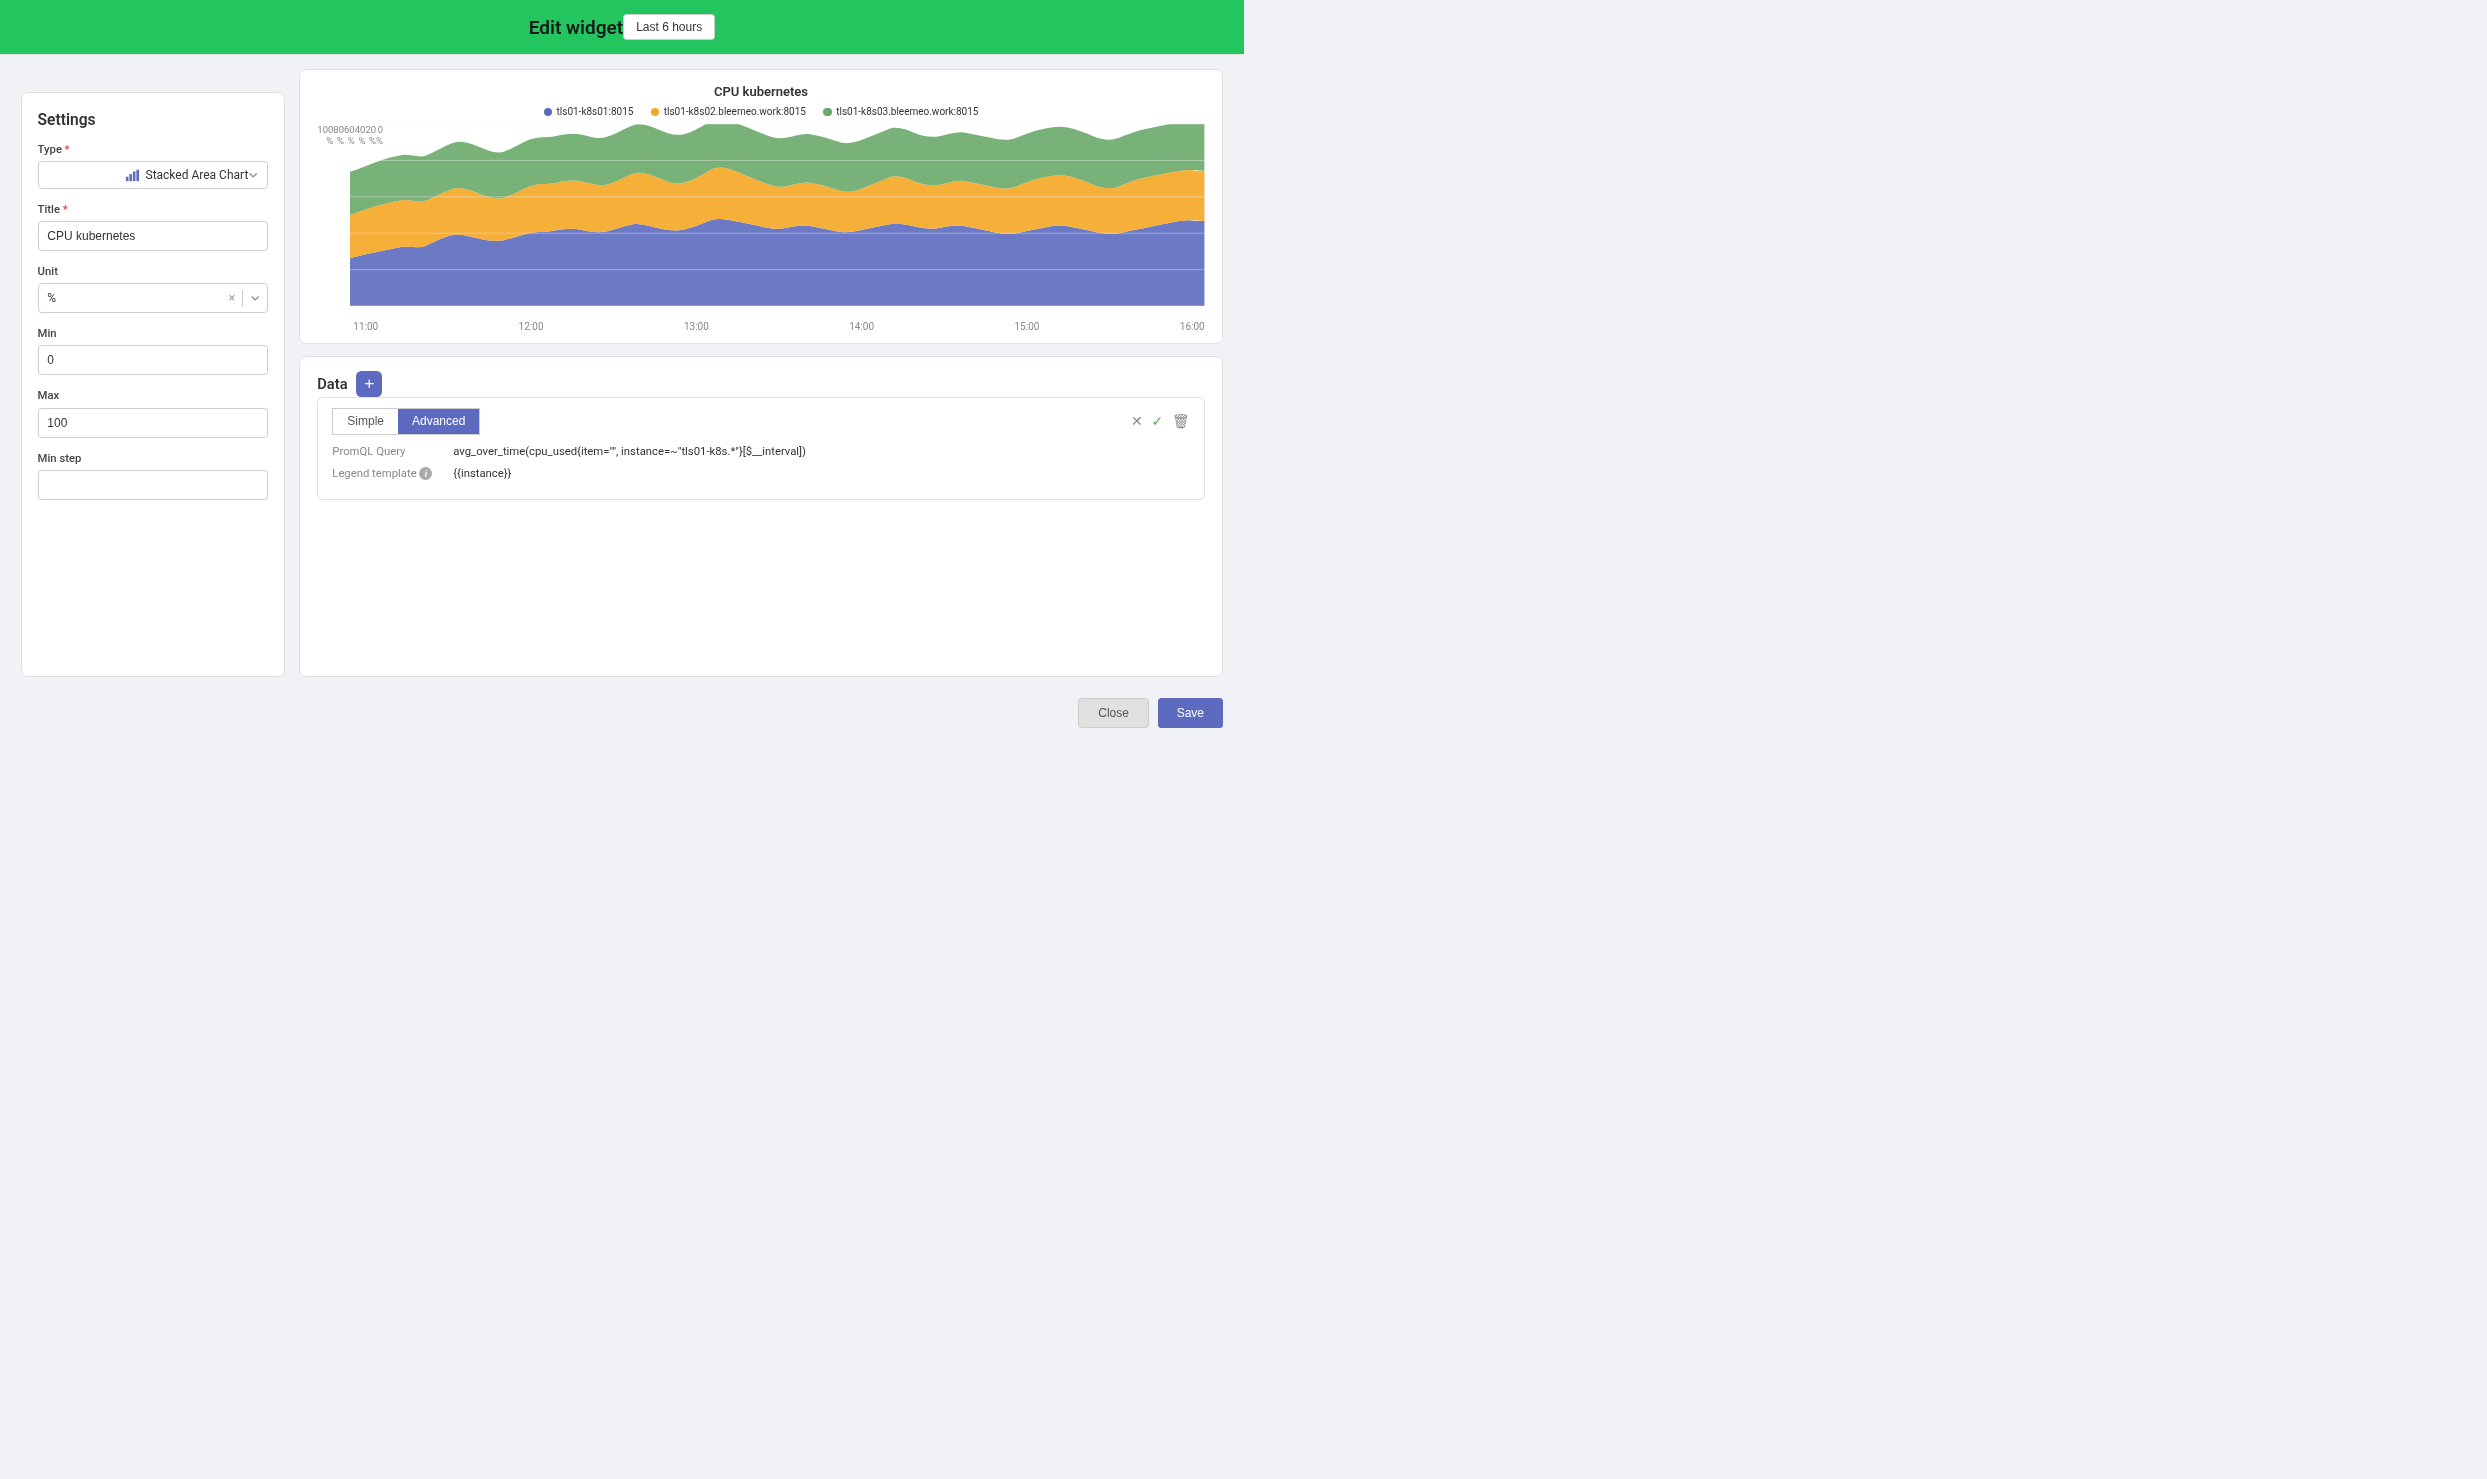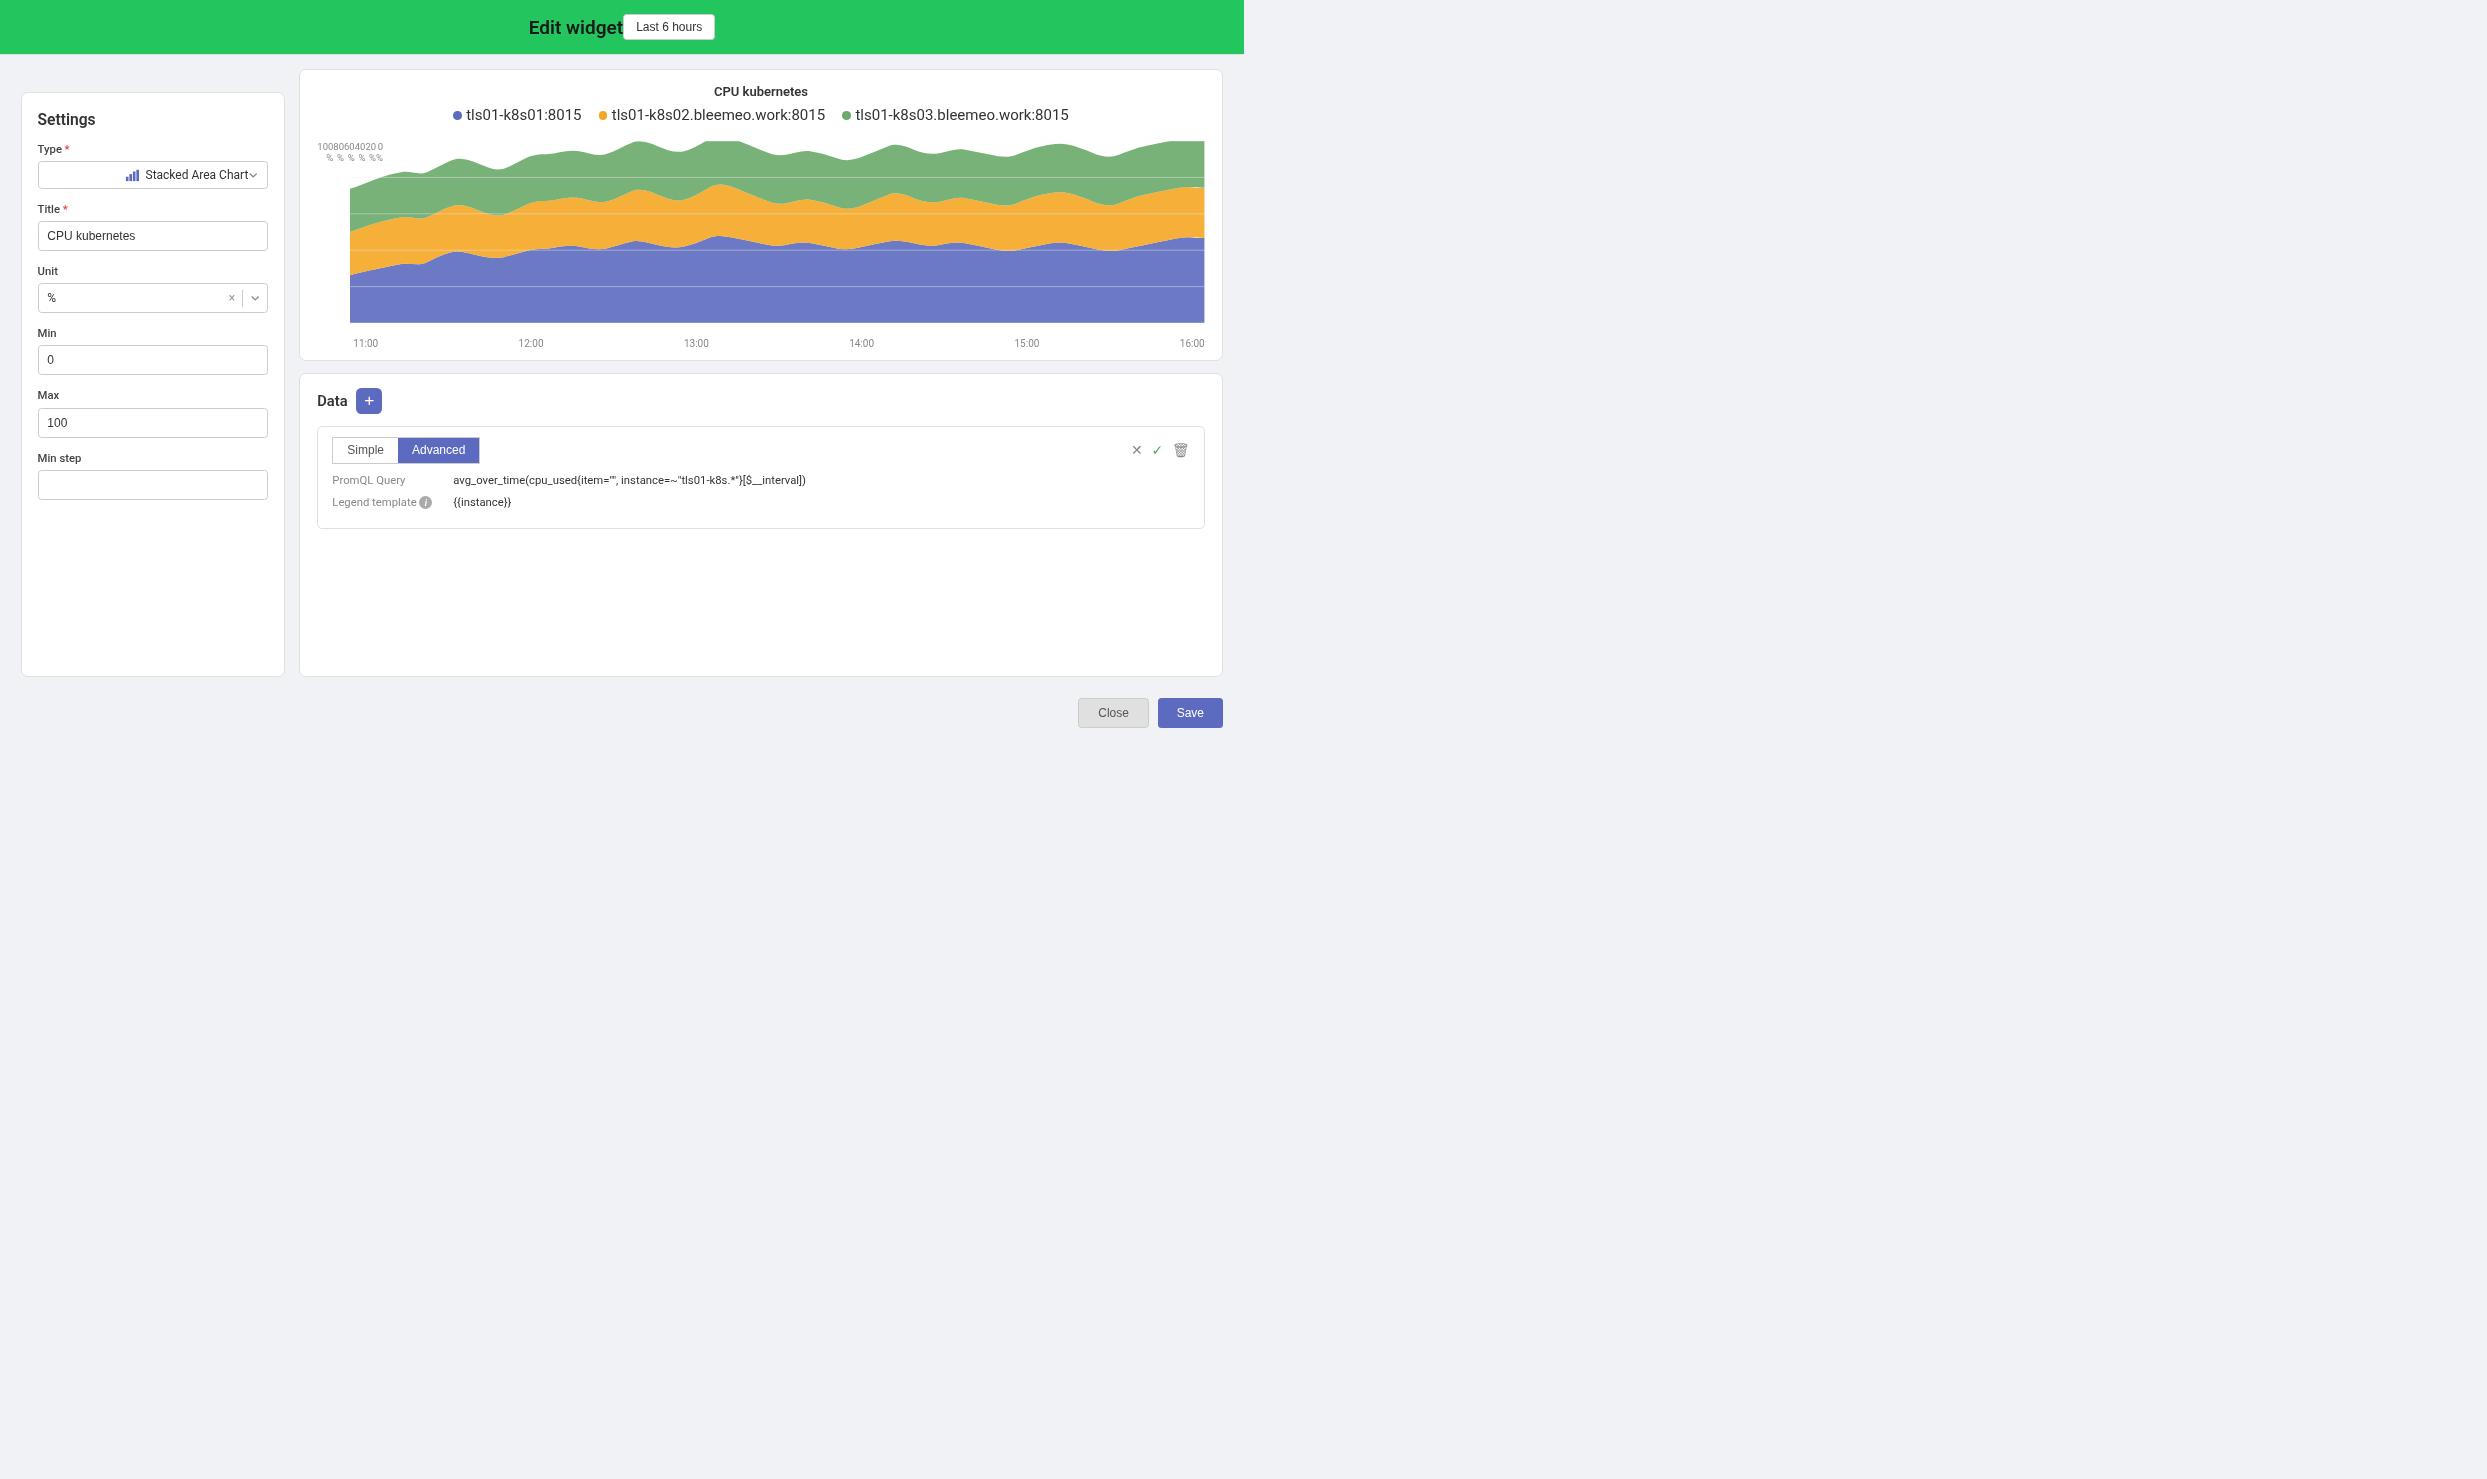--- a/index.html
+++ b/index.html
@@ -167,8 +167,8 @@
       display: flex;
       justify-content: center;
       gap: 17.3px;
-      margin-bottom: 17px;
-      font-size: 15px;
+      margin-bottom: 7px;
+      font-size: 10px;
     }
 
     .legend-item {

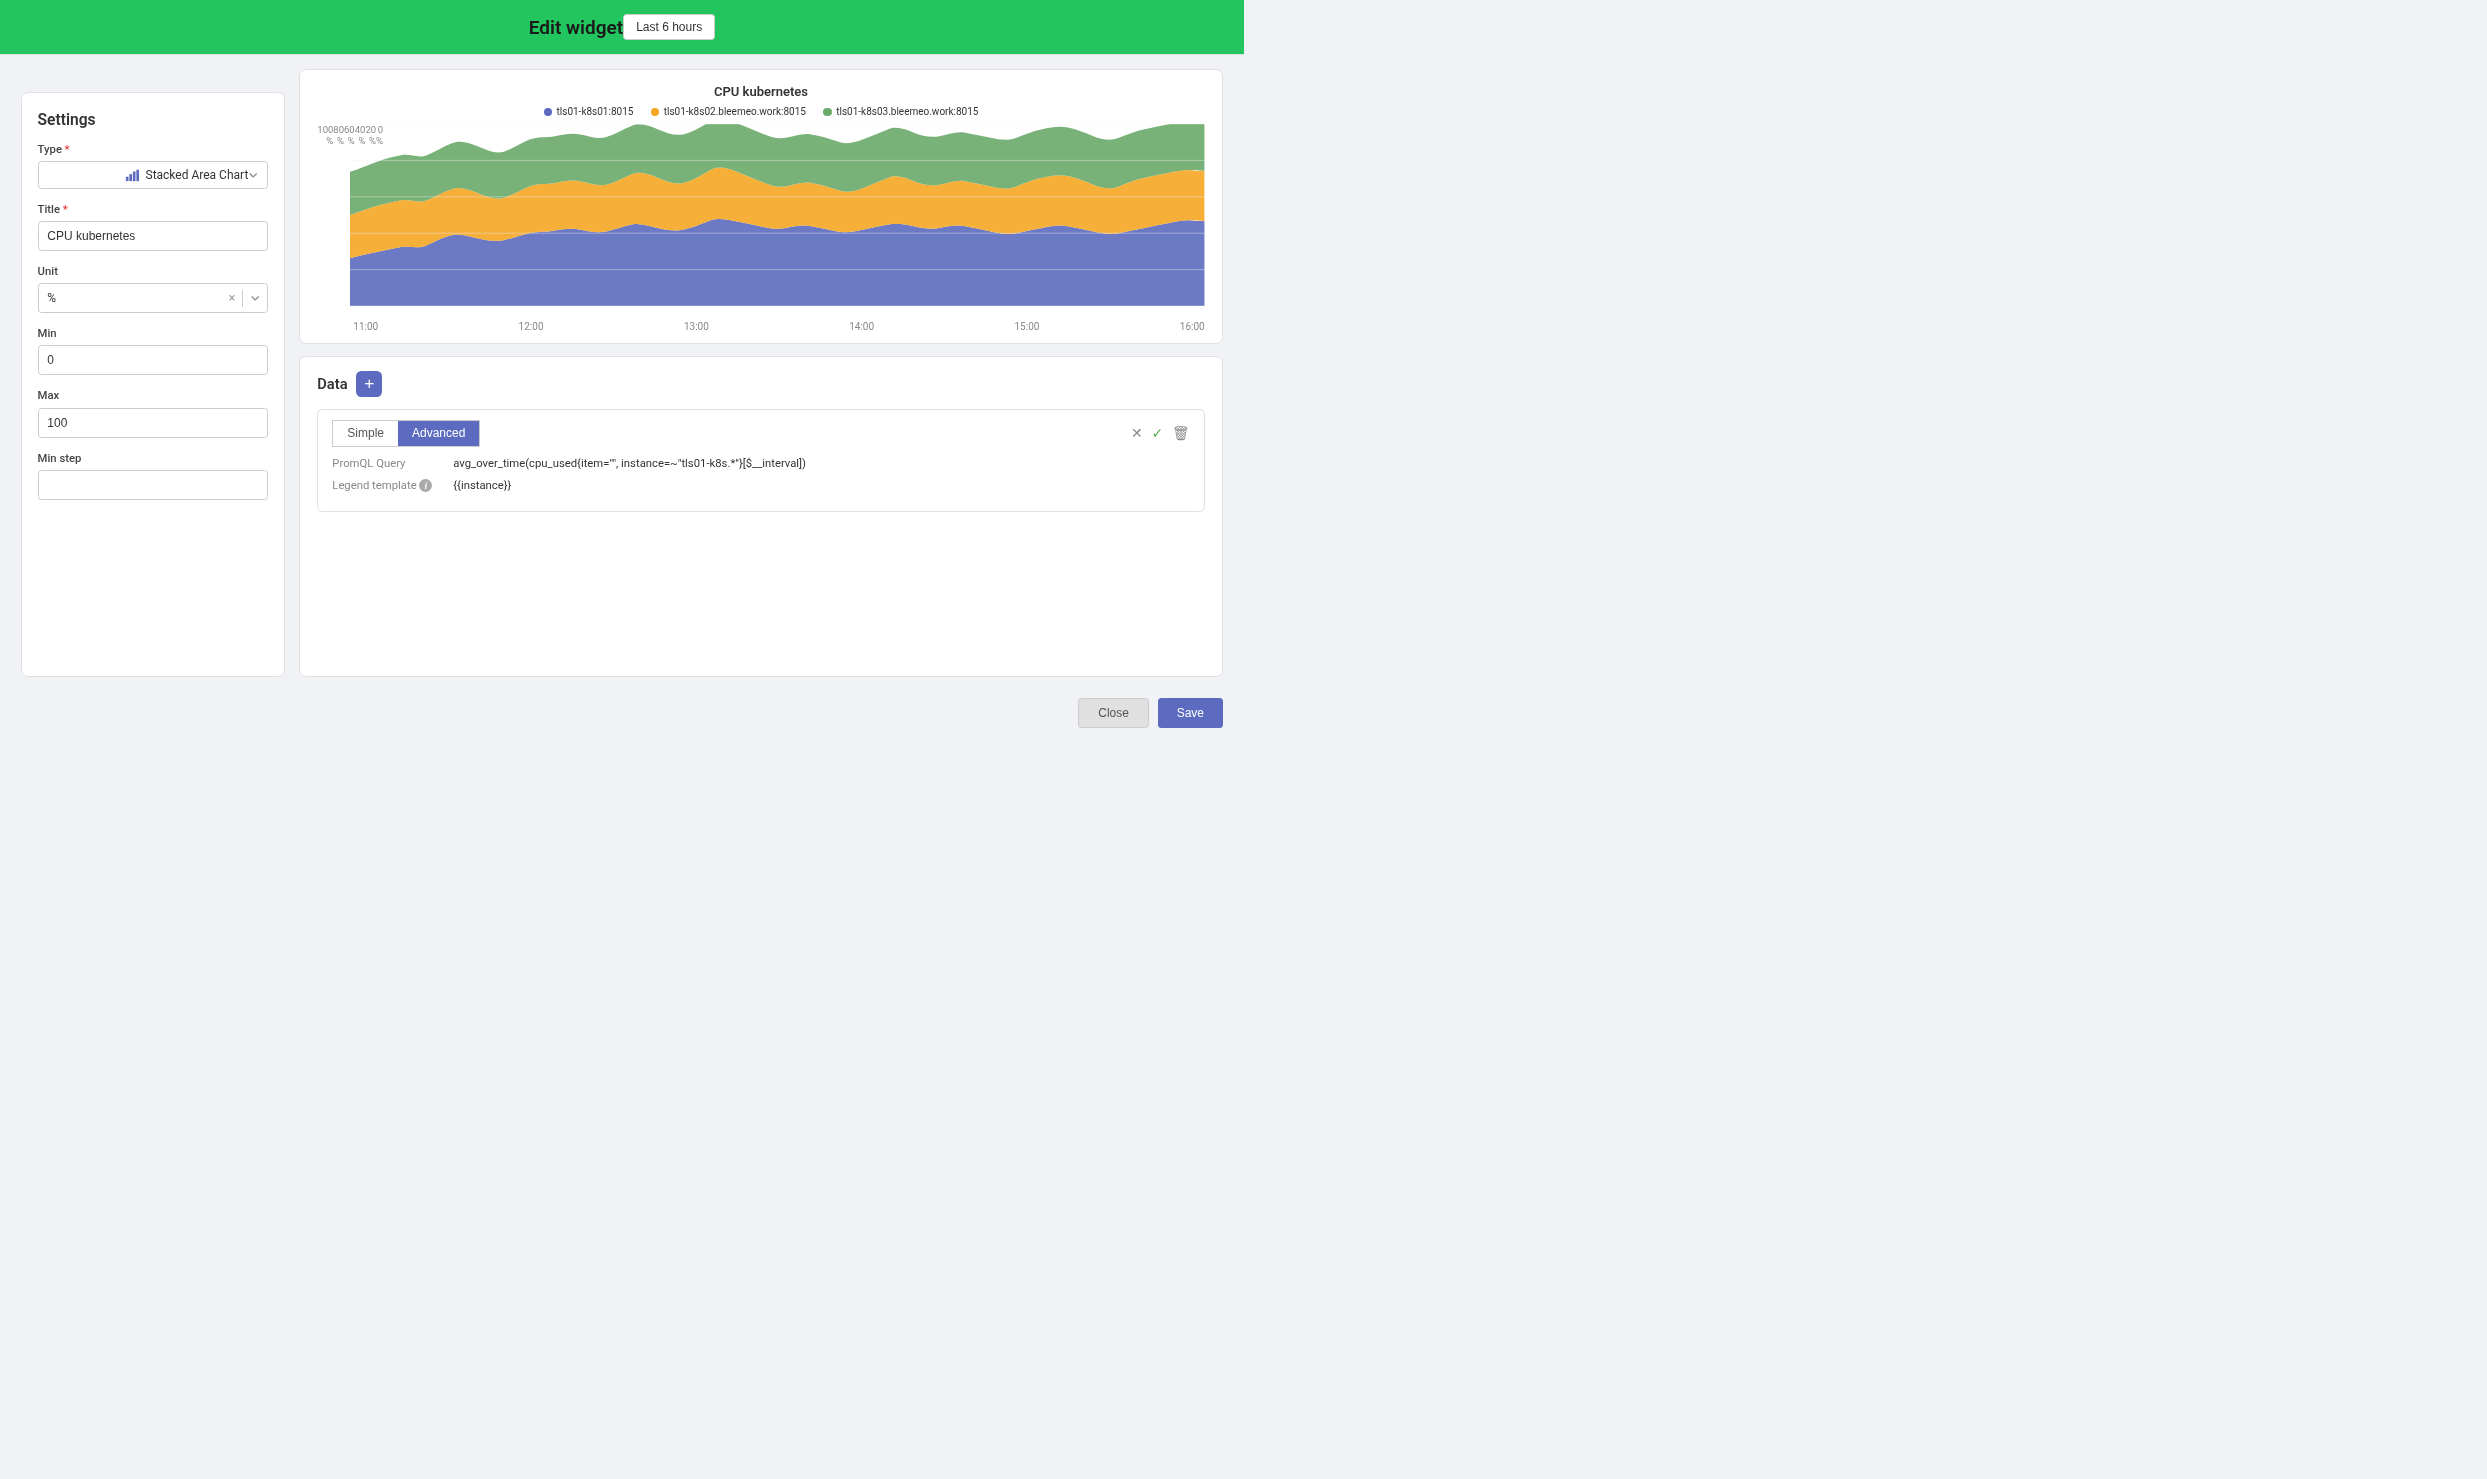--- a/index.html
+++ b/index.html
@@ -206,7 +206,6 @@
       display: flex;
       align-items: center;
       gap: 8.7px;
-      margin-bottom: 12px;
     }
 
     .data-title {

